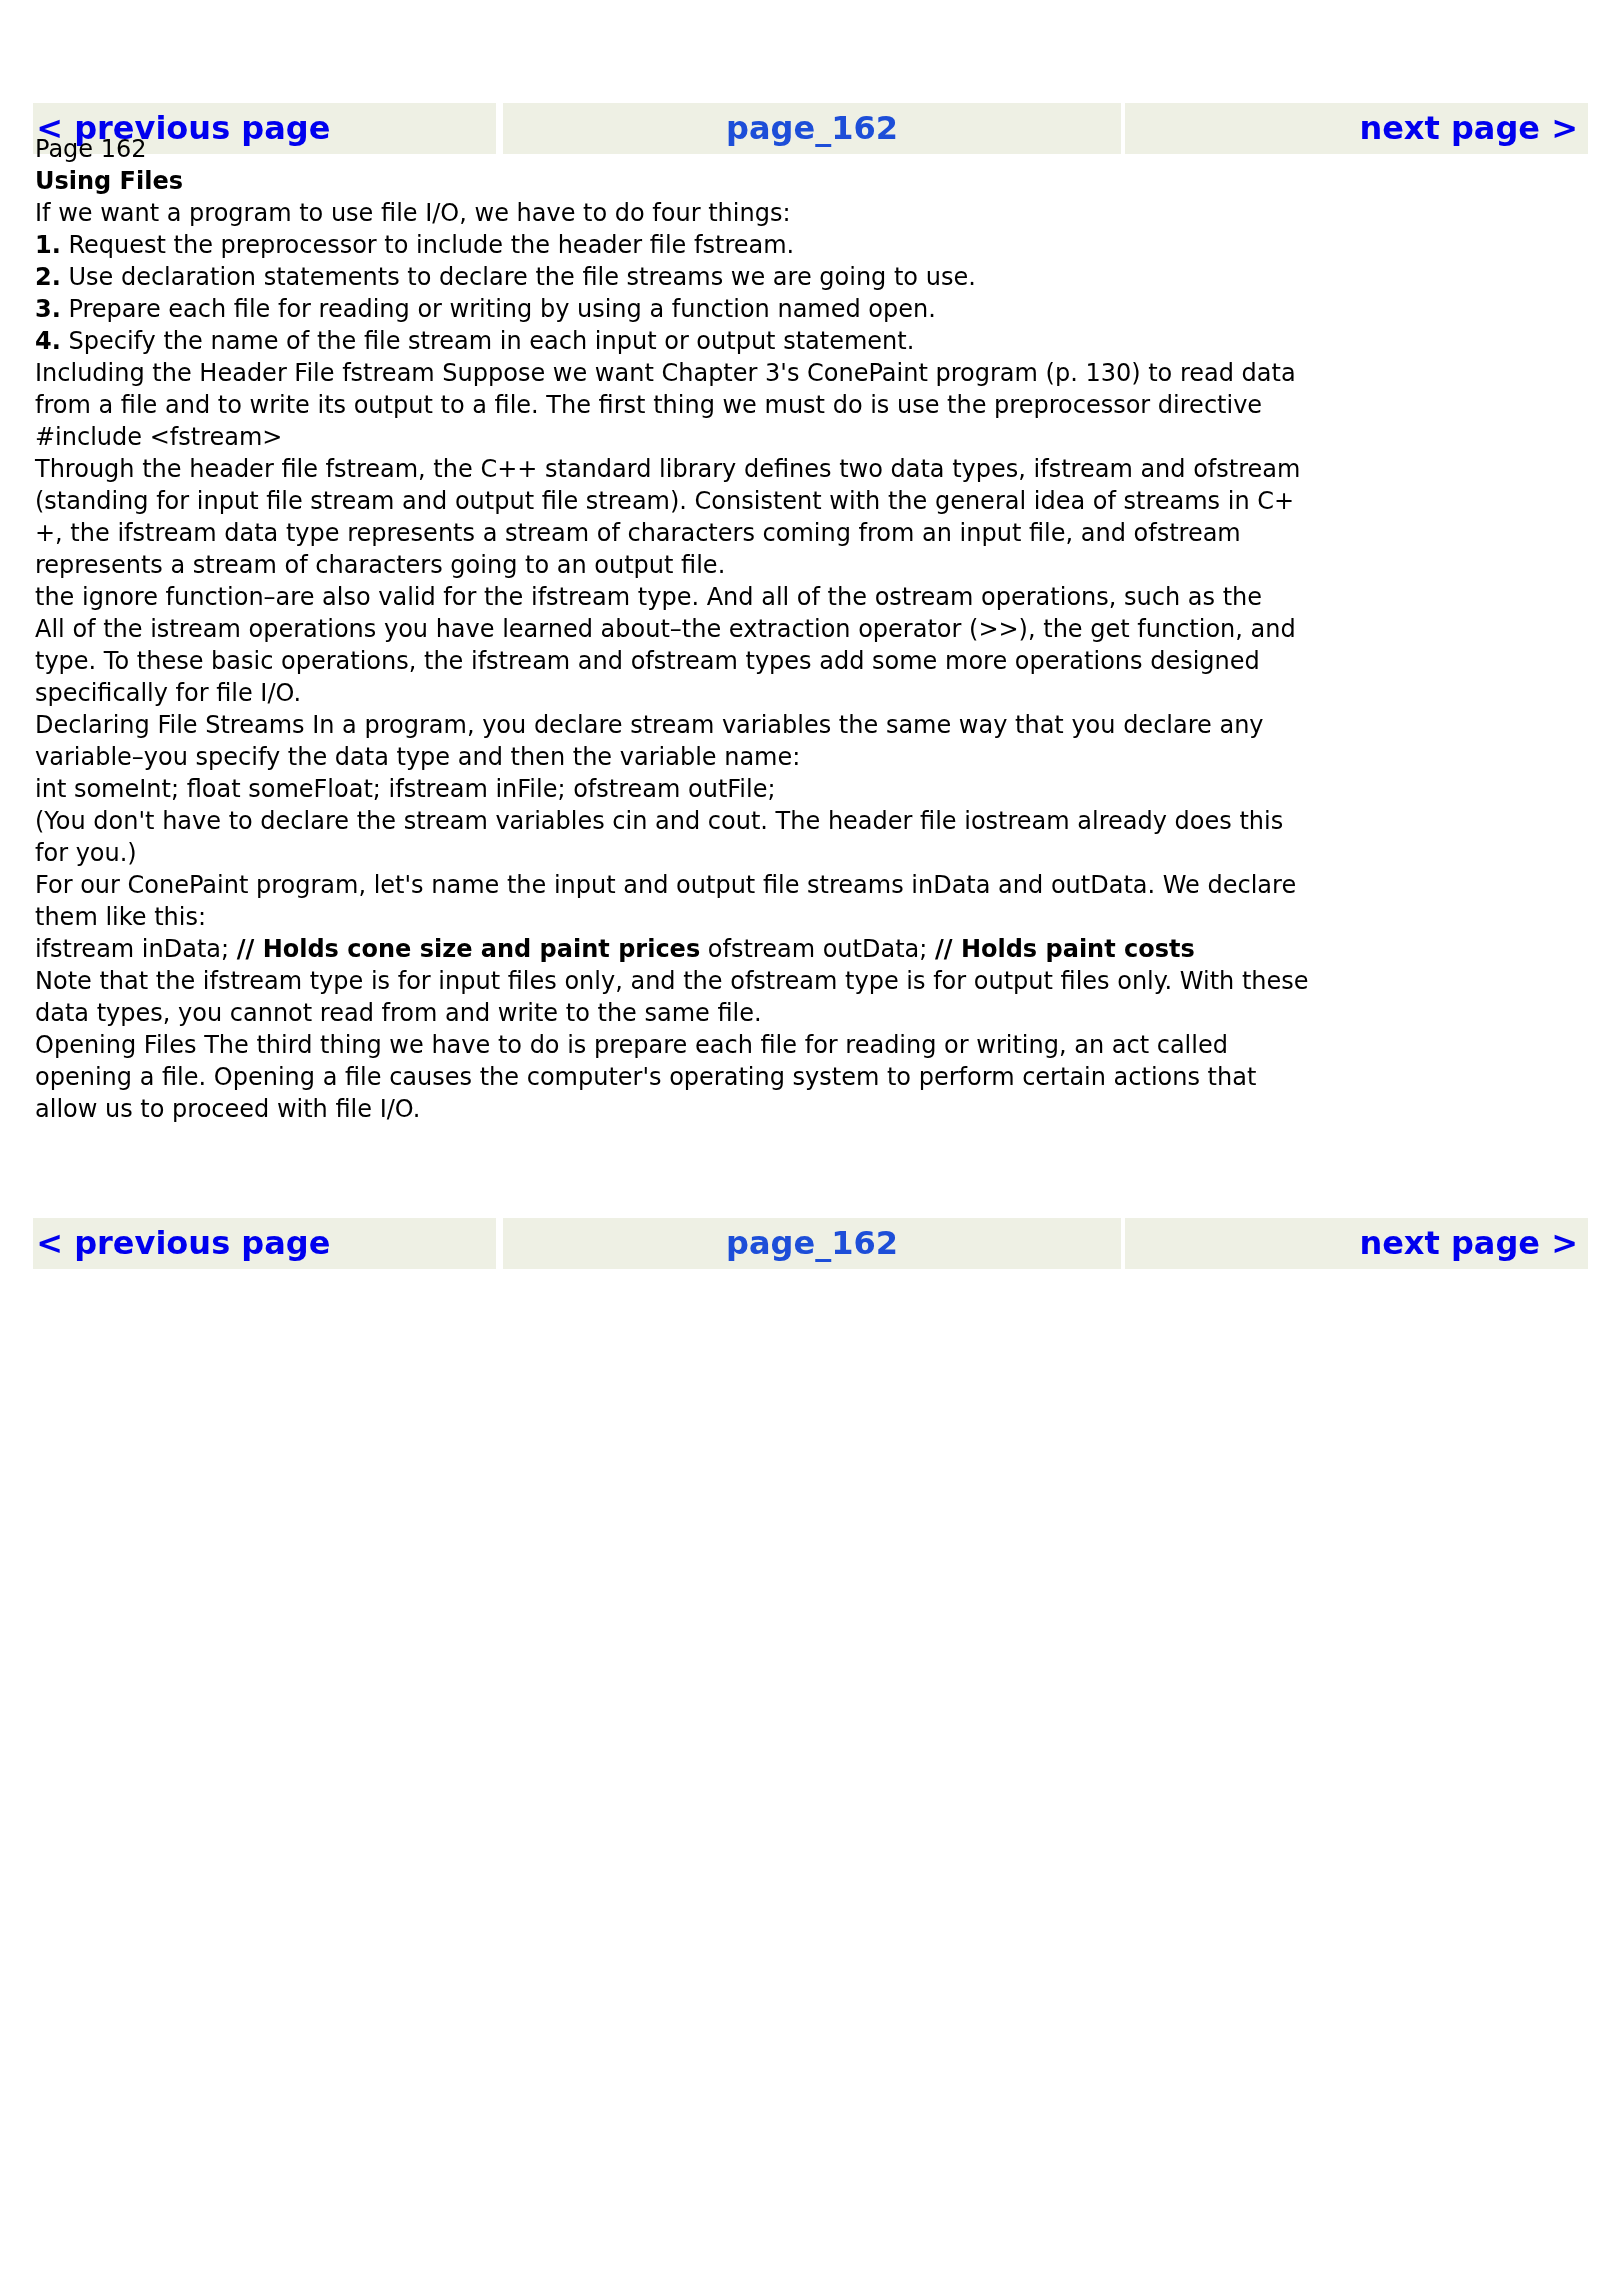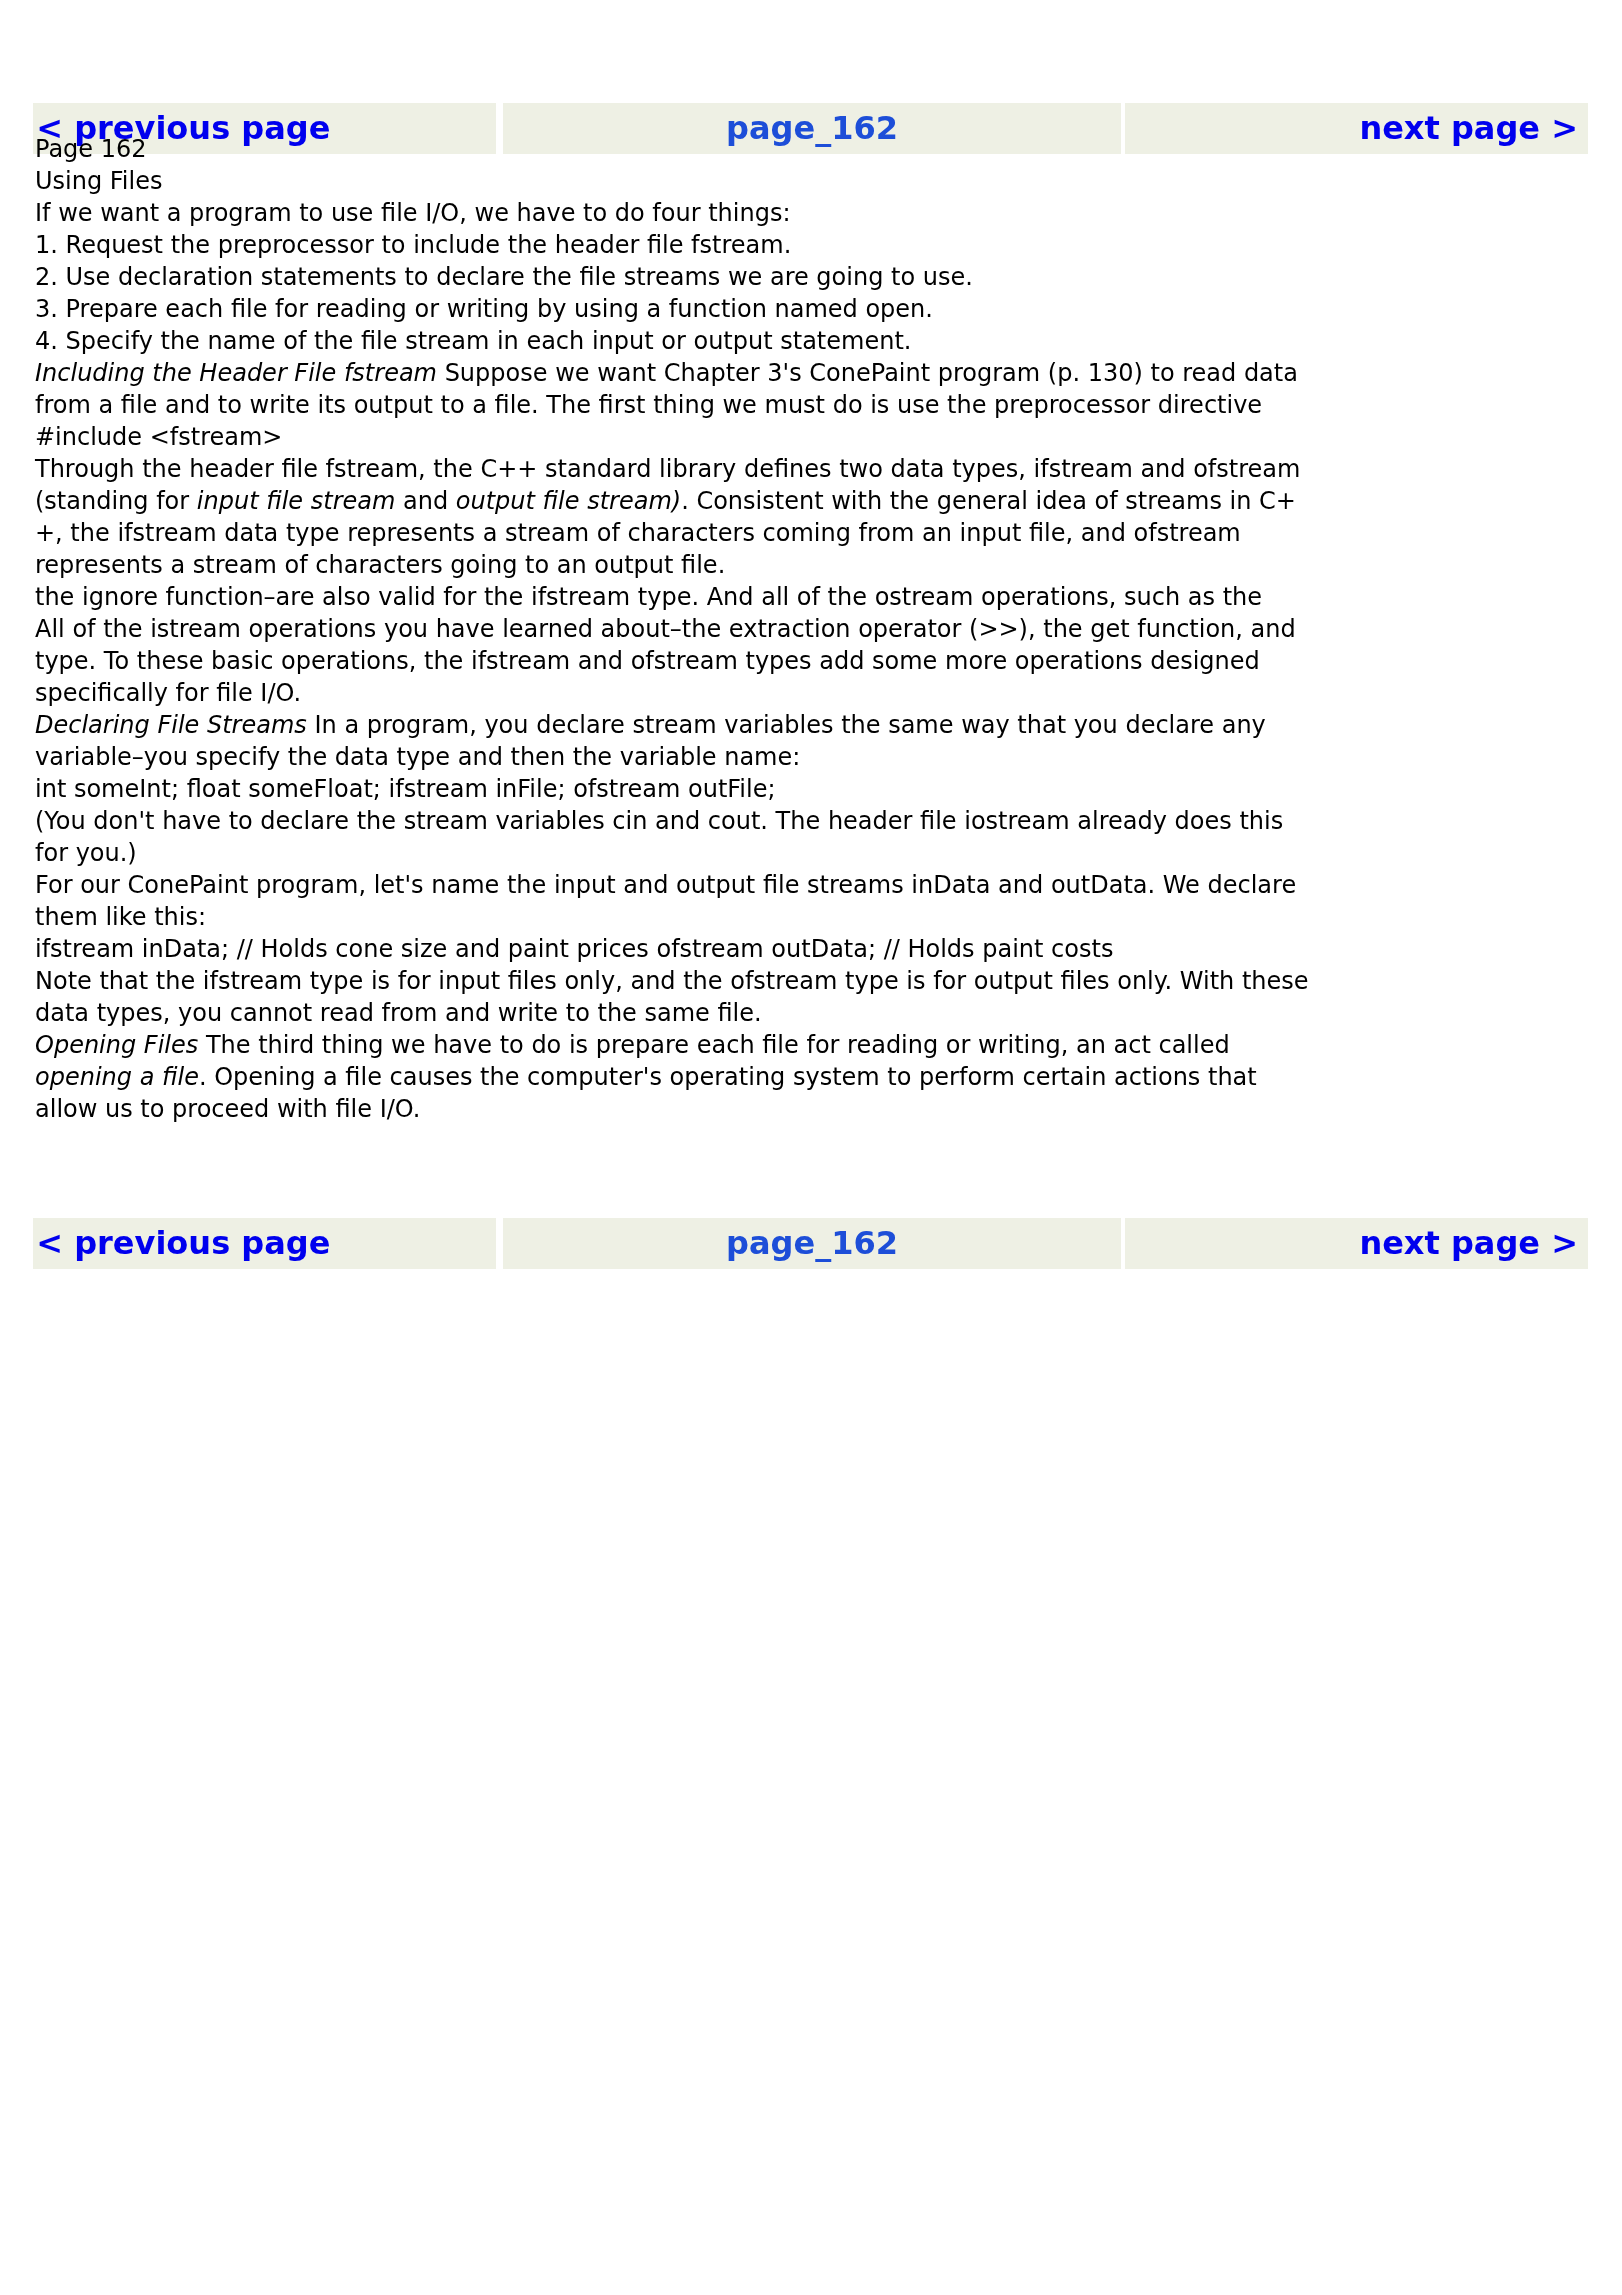--- a/index.html
+++ b/index.html
@@ -18,7 +18,7 @@
   .content { position: absolute; left: 35px; top: 133px; width: 1553px;
              font-size: 24px; line-height: 32px; }
   .line { white-space: nowrap; height: 32px; }
-  .b { font-weight: normal; }
+  .b { font-weight: bold; }
   .i { font-style: italic; }
 </style>
 </head>

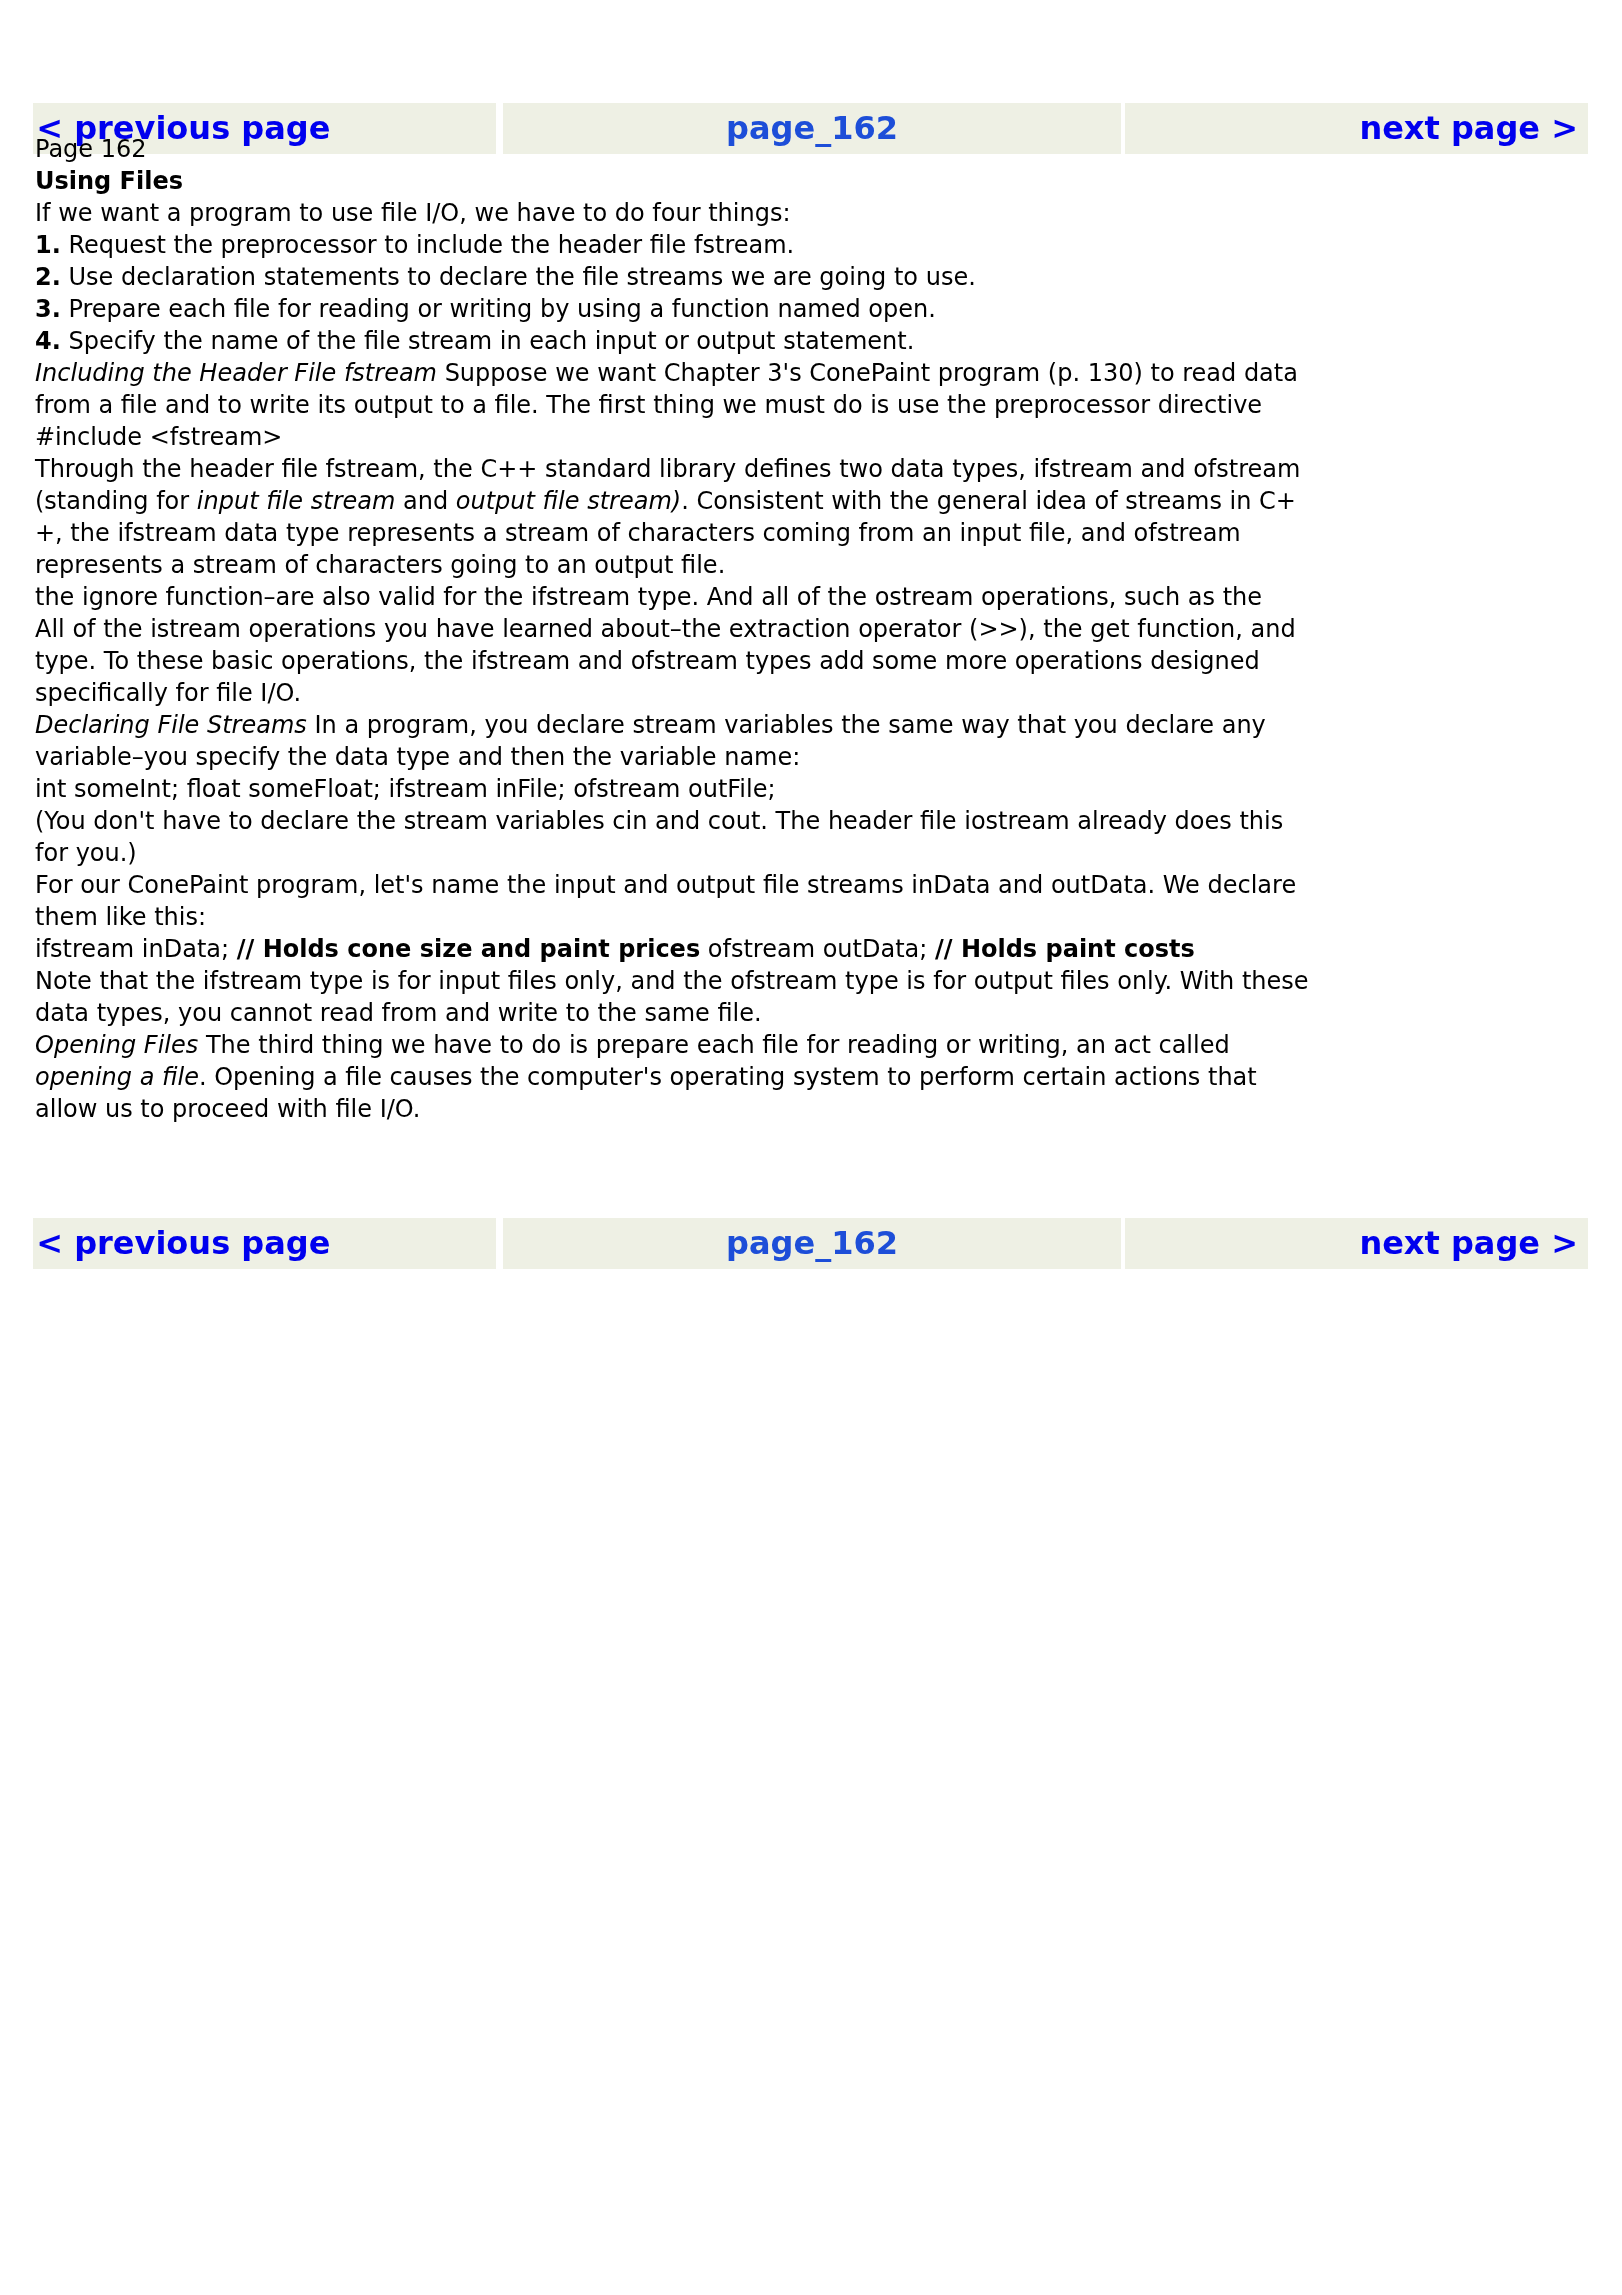--- a/index.html
+++ b/index.html
@@ -19,7 +19,7 @@
              font-size: 24px; line-height: 32px; }
   .line { white-space: nowrap; height: 32px; }
   .b { font-weight: bold; }
-  .i { font-style: italic; }
+  .i { }
 </style>
 </head>
 <body>

